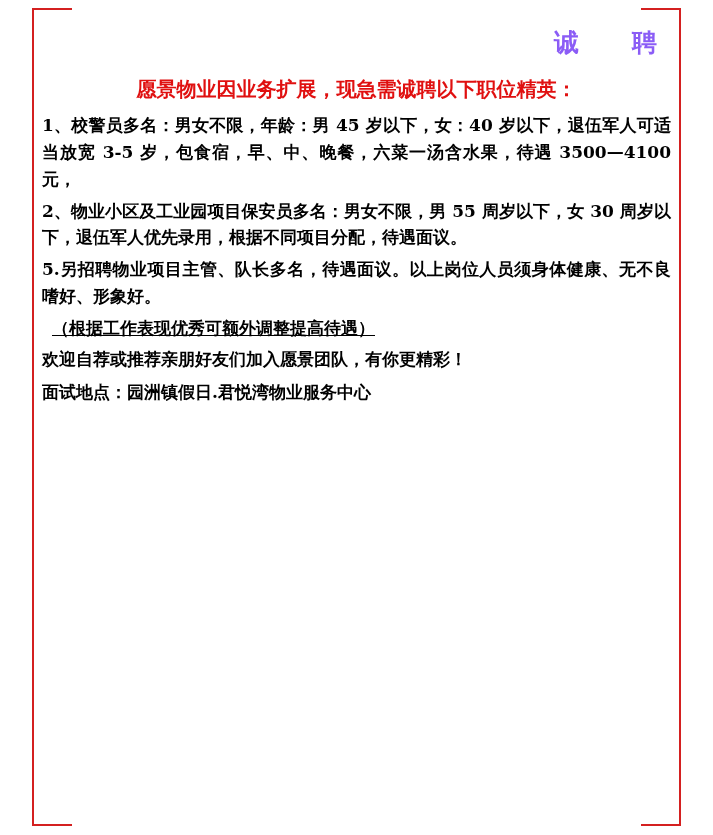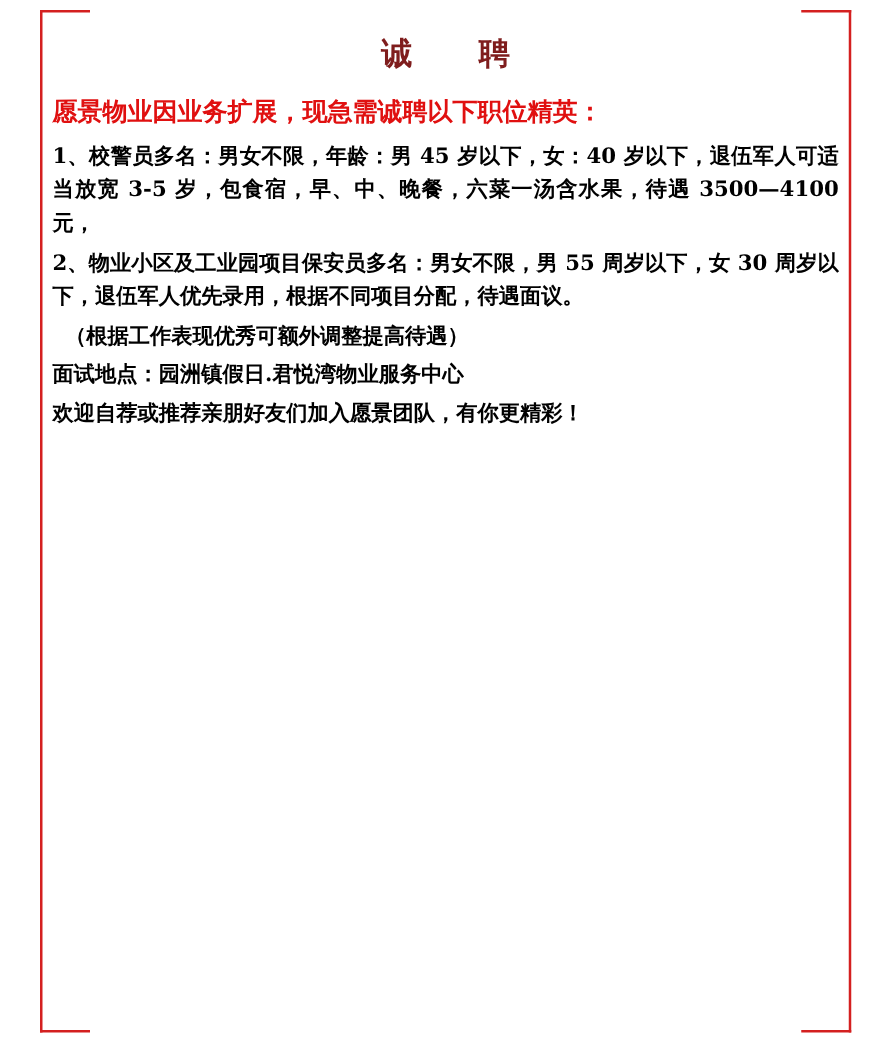--- a/index.html
+++ b/index.html
@@ -70,8 +70,8 @@
   }
 
   .title {
-    text-align: center;
-    color: #7f1d1d;
+    text-align: right;
+    color: #8b5cf6;
     font-size: 25px;
     font-weight: bold;
     letter-spacing: 14px;

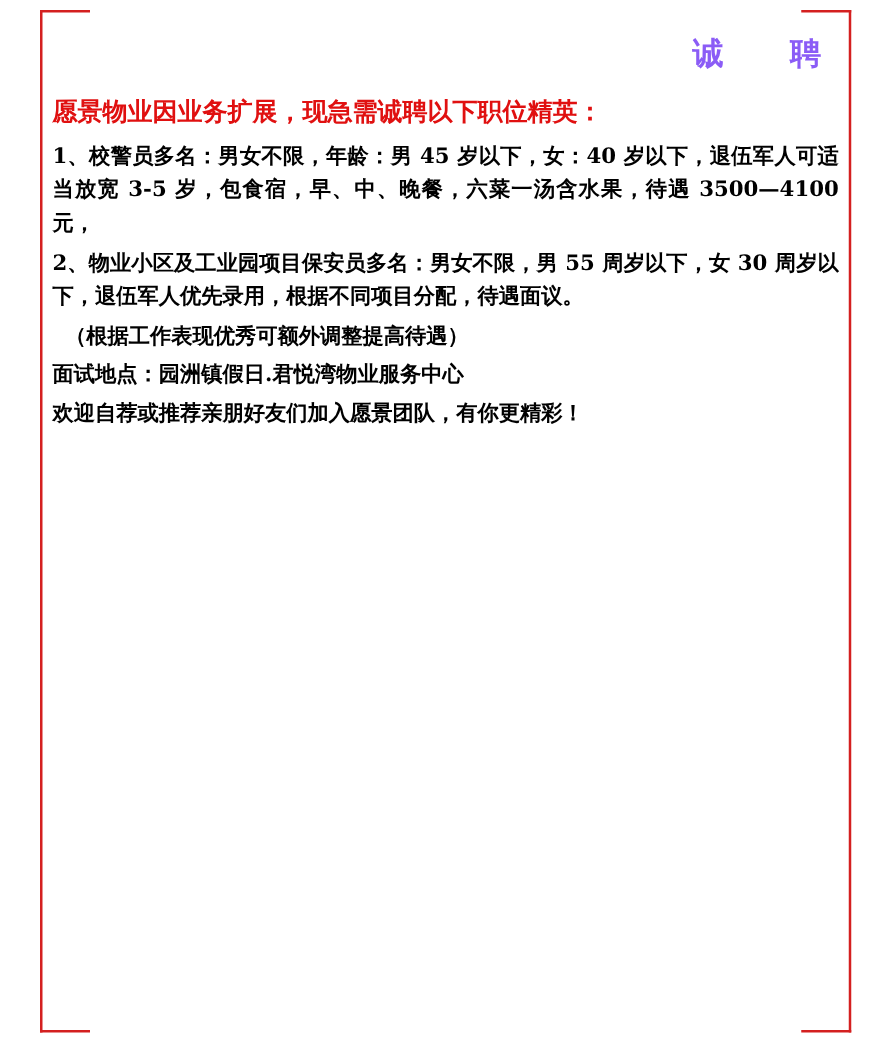--- a/index.html
+++ b/index.html
@@ -86,6 +86,7 @@
     font-weight: bold;
     line-height: 1.45;
     margin-bottom: 8px;
+    text-align: center;
   }
 
   p.body-line {

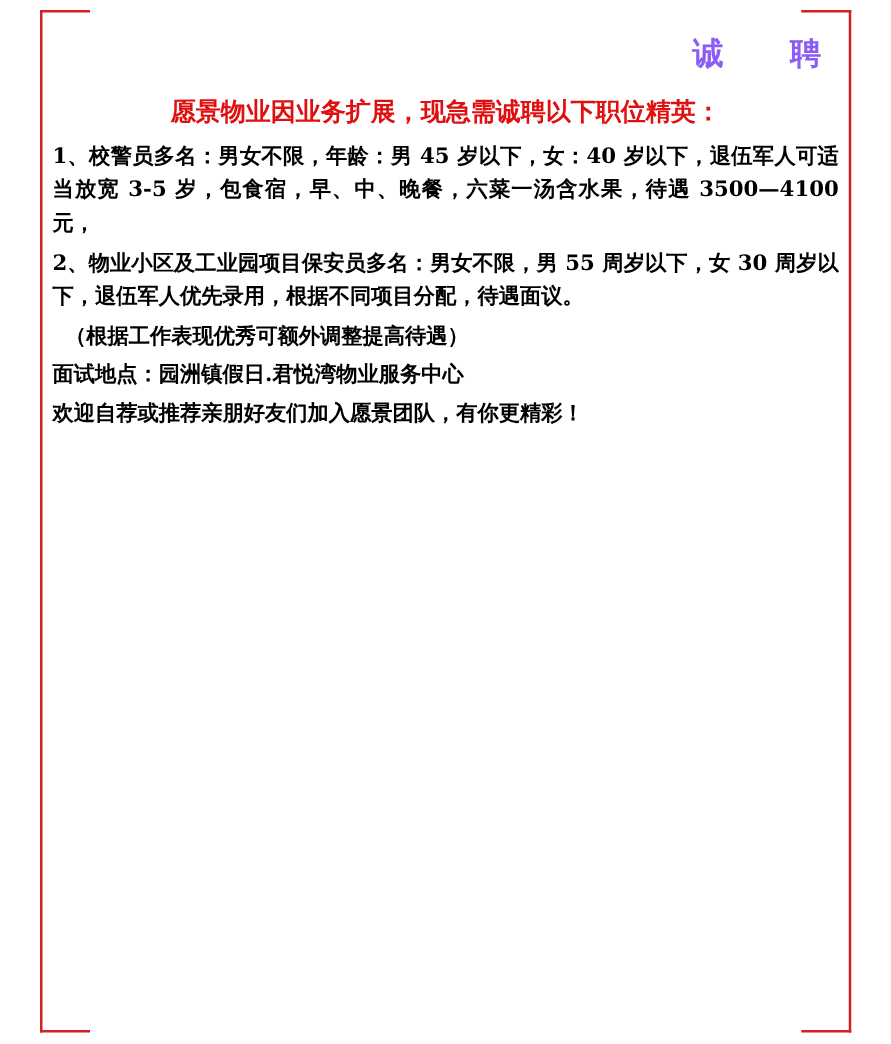--- a/index.html
+++ b/index.html
@@ -131,6 +131,7 @@
 
     <p class="body-line item">1、校警员多名：男女不限，年龄：男 45 岁以下，女：40 岁以下，退伍军人可适当放宽 3-5 岁，包食宿，早、中、晚餐，六菜一汤含水果，待遇 3500—4100 元，</p>
     <p class="body-line item">2、物业小区及工业园项目保安员多名：男女不限，男 55 周岁以下，女 30 周岁以下，退伍军人优先录用，根据不同项目分配，待遇面议。</p>
+    <p class="body-line item">5.另招聘物业项目主管、队长多名，待遇面议。以上岗位人员须身体健康、无不良嗜好、形象好。</p>
     <p class="body-line note small-gap">（根据工作表现优秀可额外调整提高待遇）</p>
     <p class="body-line small-gap">面试地点：园洲镇假日.君悦湾物业服务中心</p>
     <p class="body-line">欢迎自荐或推荐亲朋好友们加入愿景团队，有你更精彩！</p>

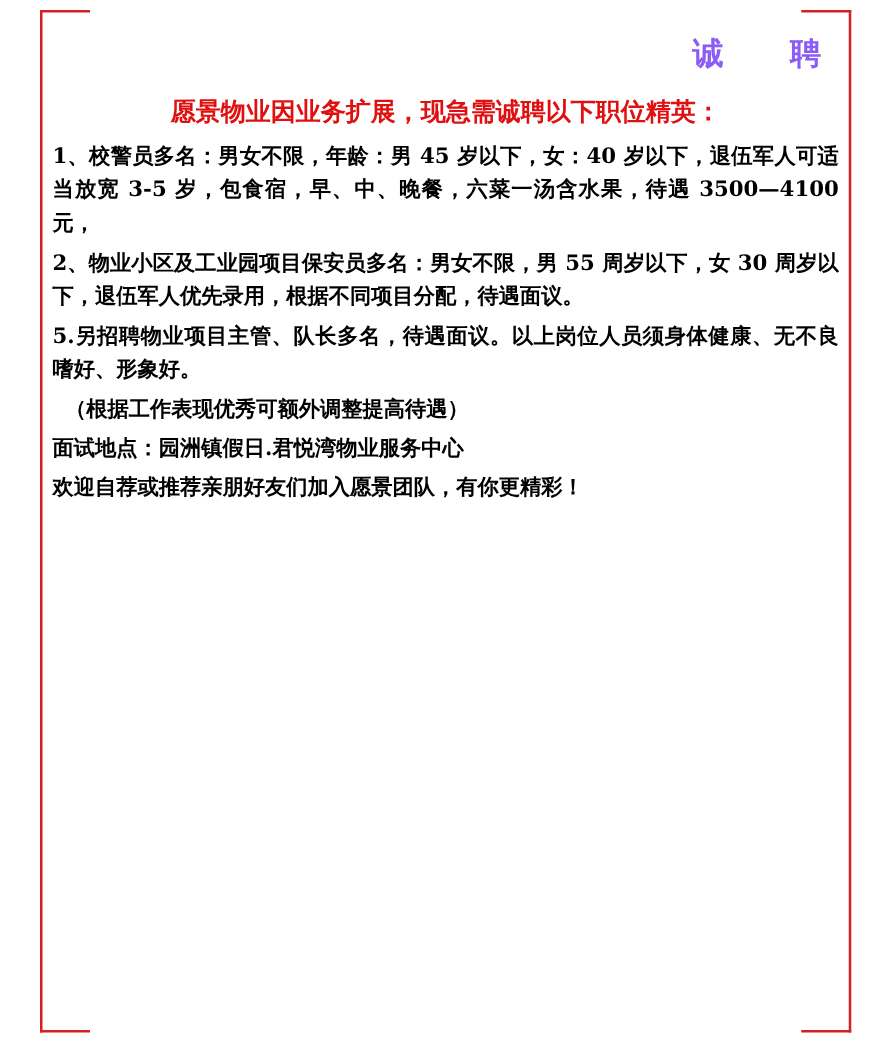--- a/index.html
+++ b/index.html
@@ -105,6 +105,7 @@
 
   p.note {
     padding-left: 10px;
+    text-decoration: underline;
   }
 
   p.small-gap {

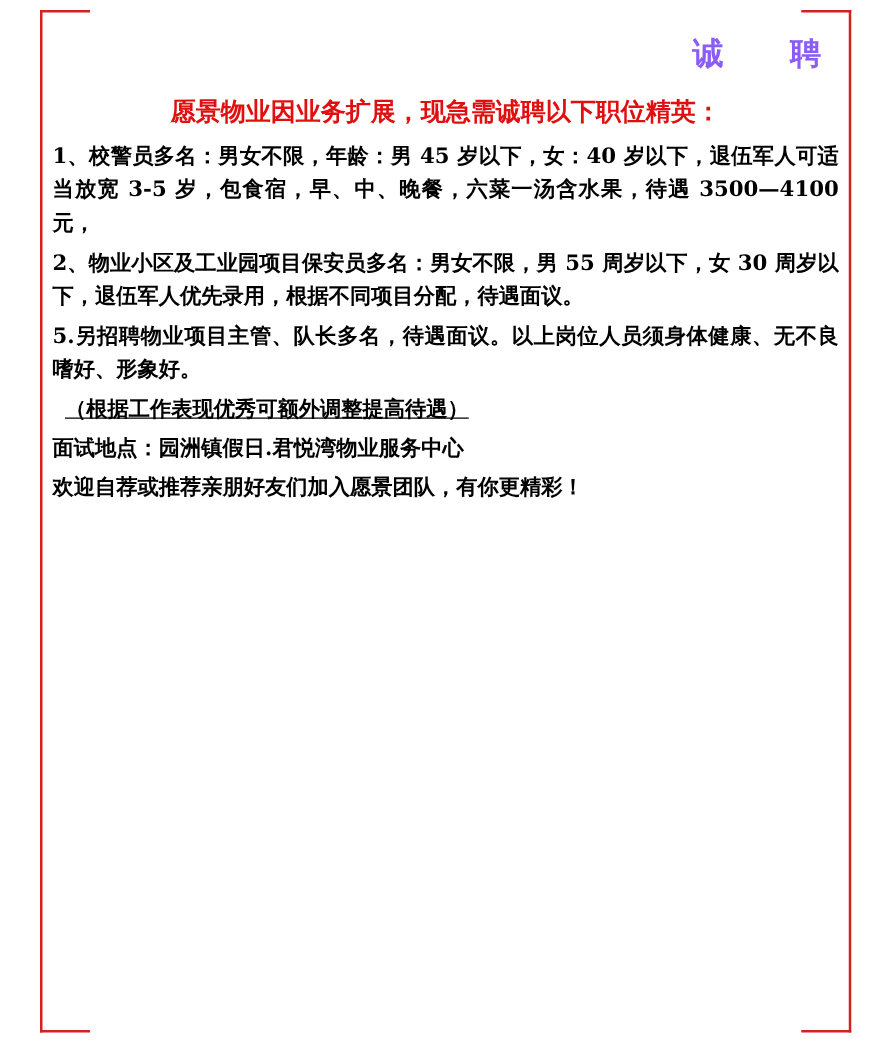--- a/index.html
+++ b/index.html
@@ -134,8 +134,8 @@
     <p class="body-line item">2、物业小区及工业园项目保安员多名：男女不限，男 55 周岁以下，女 30 周岁以下，退伍军人优先录用，根据不同项目分配，待遇面议。</p>
     <p class="body-line item">5.另招聘物业项目主管、队长多名，待遇面议。以上岗位人员须身体健康、无不良嗜好、形象好。</p>
     <p class="body-line note small-gap">（根据工作表现优秀可额外调整提高待遇）</p>
+    <p class="body-line">欢迎自荐或推荐亲朋好友们加入愿景团队，有你更精彩！</p>
     <p class="body-line small-gap">面试地点：园洲镇假日.君悦湾物业服务中心</p>
-    <p class="body-line">欢迎自荐或推荐亲朋好友们加入愿景团队，有你更精彩！</p>
 
   </div>
 </div>

